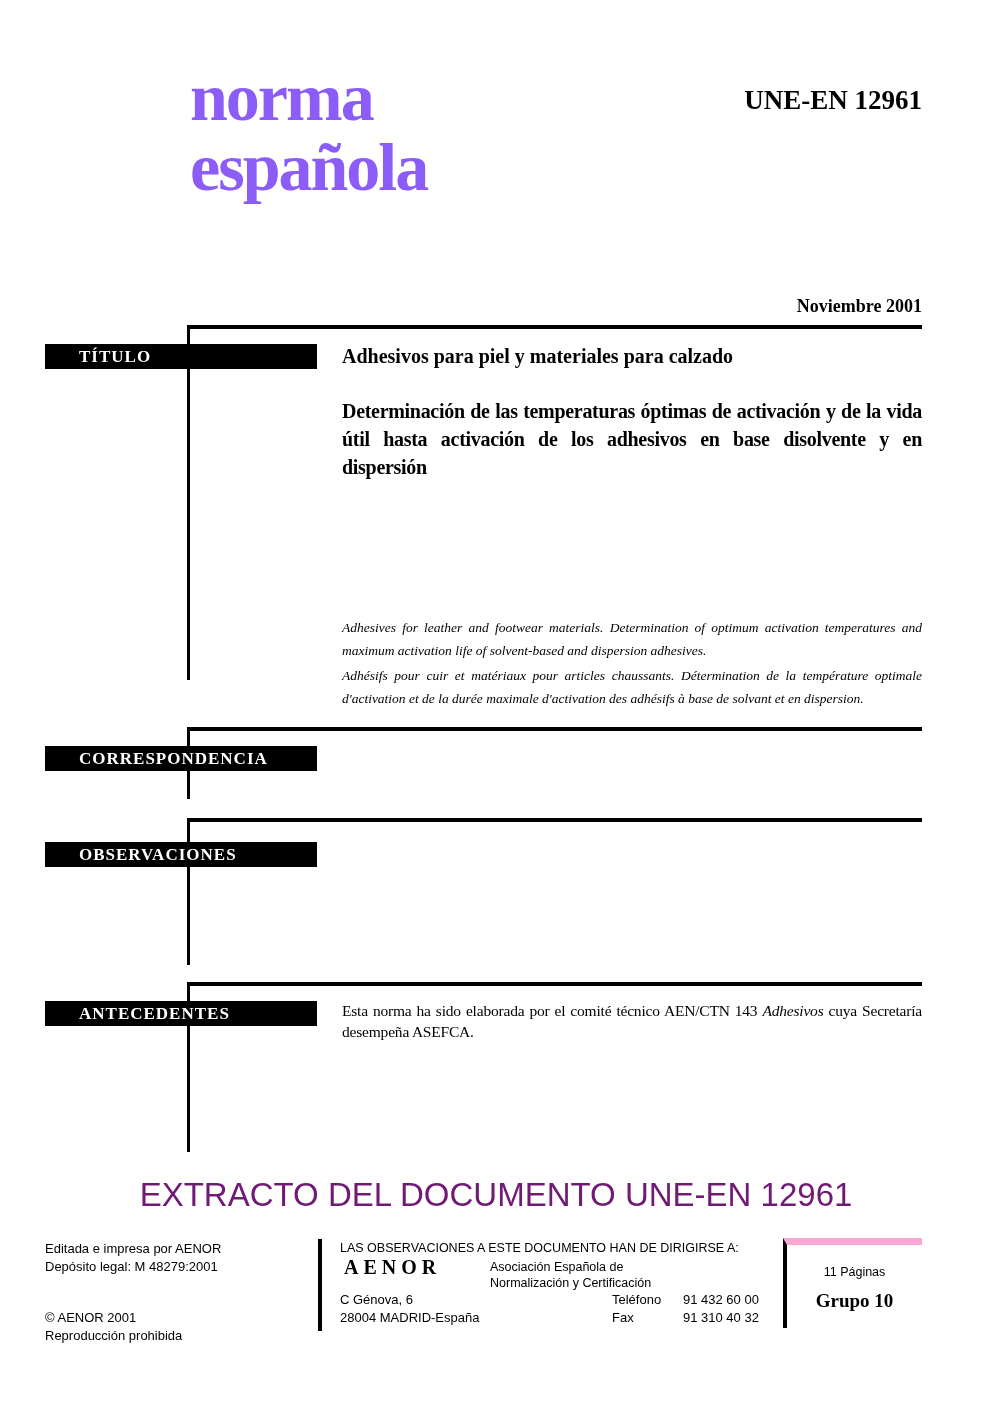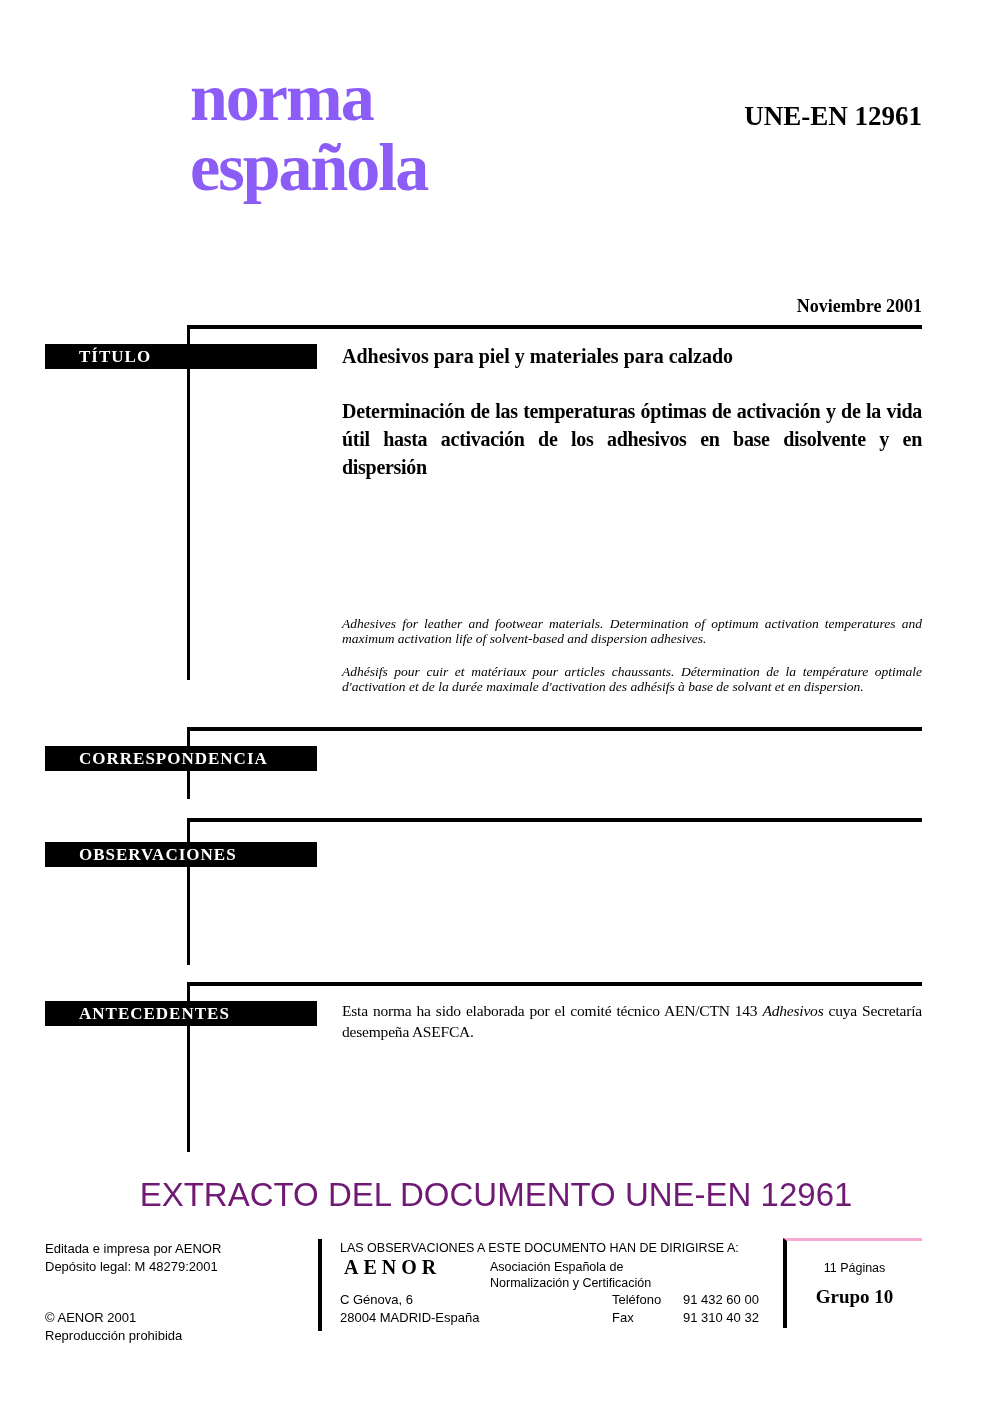--- a/index.html
+++ b/index.html
@@ -10,7 +10,7 @@
   
   .logo{left:190px;top:62px;font-weight:bold;font-size:68px;line-height:70px;
         letter-spacing:-2px;color:#8b5cf6;white-space:pre-line;}
-  .doc-code{right:70px;top:85px;font-weight:bold;font-size:27px;margin-top:16px;}
+  .doc-code{right:70px;top:85px;font-weight:bold;font-size:27px;}
   .pub-date{right:70px;top:296px;font-weight:bold;font-size:18px;}
 
   

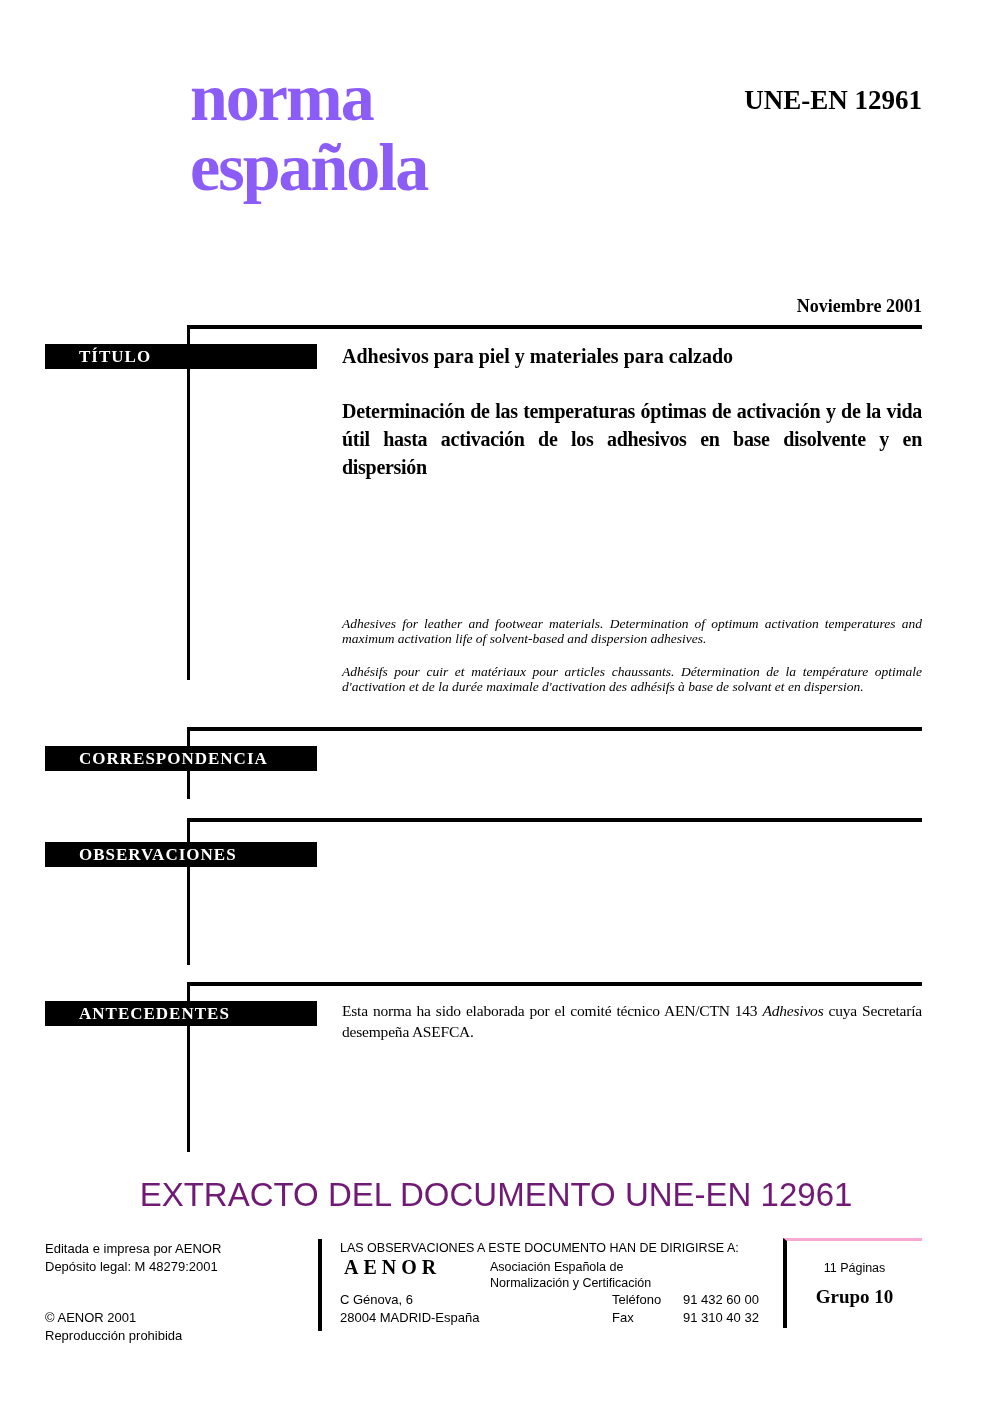--- a/index.html
+++ b/index.html
@@ -26,7 +26,7 @@
   .col{position:absolute;left:342px;width:580px;text-align:justify;}
   .title-main{top:343px;font-weight:bold;font-size:20px;line-height:26px;}
   .title-sub{top:397px;font-weight:bold;font-size:20px;line-height:28px;letter-spacing:-0.3px;}
-  .abstract{font-style:italic;font-size:13.5px;line-height:15px;}
+  .abstract{font-style:italic;font-size:13.5px;line-height:23px;}
   .abstract-en{top:616px;}
   .abstract-fr{top:664px;}
   .body-text{font-size:15.5px;line-height:21px;letter-spacing:-0.2px;}

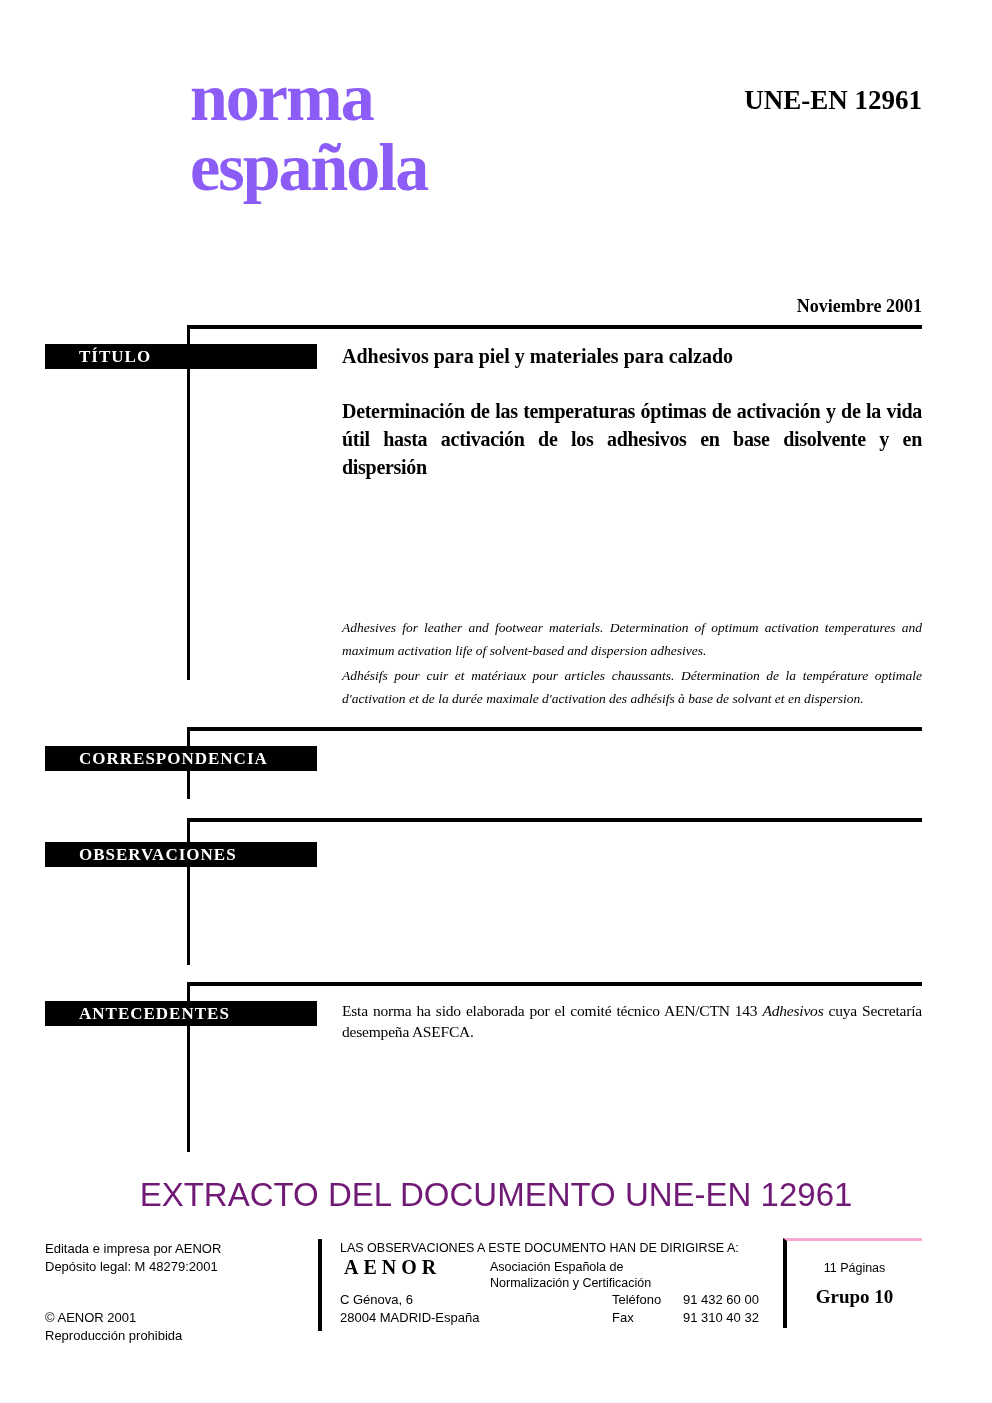--- a/index.html
+++ b/index.html
@@ -51,7 +51,7 @@
   .tel-labels{left:612px;top:1291px;}
   .tel-values{left:683px;top:1291px;}
   .pages-box{left:783px;top:1238px;width:139px;height:90px;box-sizing:border-box;
-             border-left:4px solid #000;border-top:3px solid #f9a8d4;text-align:center;}
+             border-left:4px solid #000;border-top:7px solid #f9a8d4;text-align:center;}
   .pages-count{margin-top:20px;font-size:12.5px;}
   .group{margin-top:11px;font-weight:bold;font-size:19px;font-family:"Liberation Serif", serif;}
 </style>

